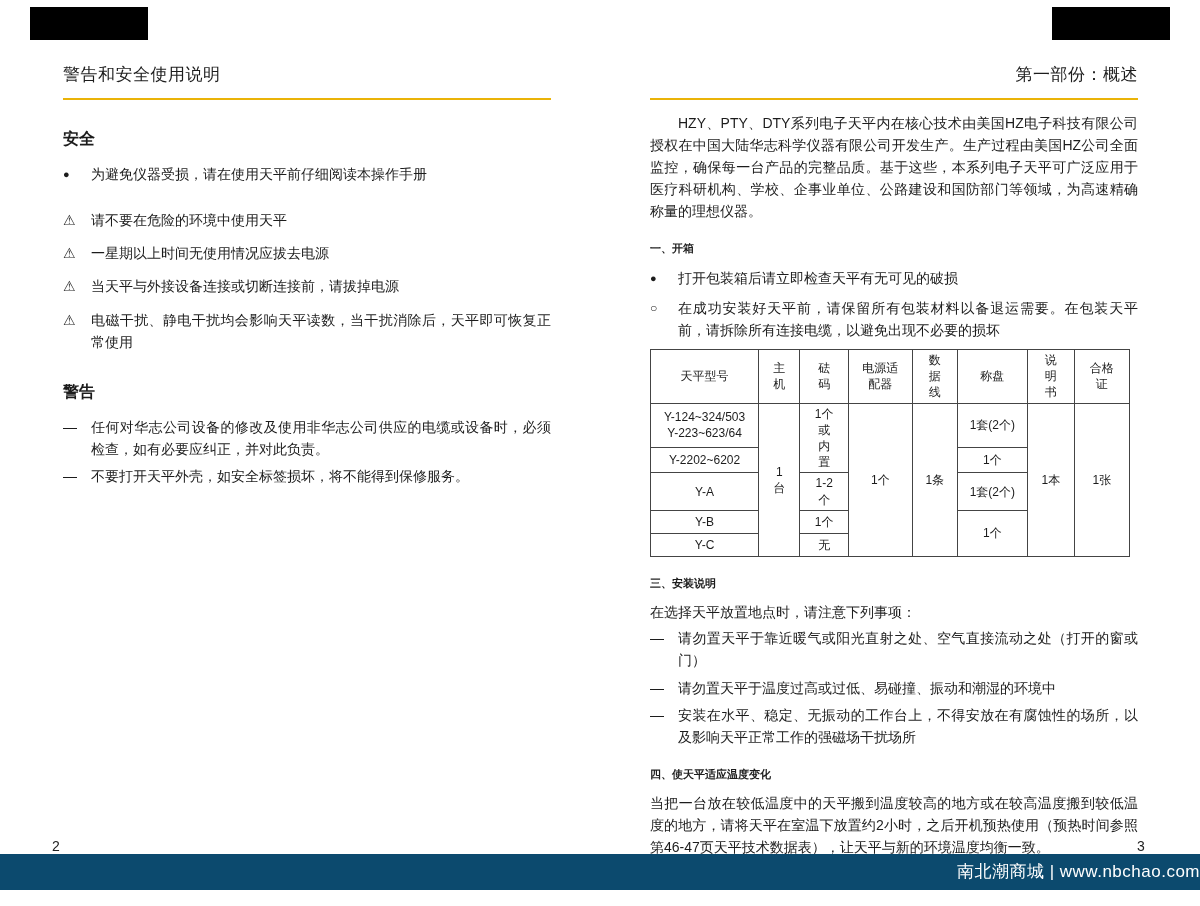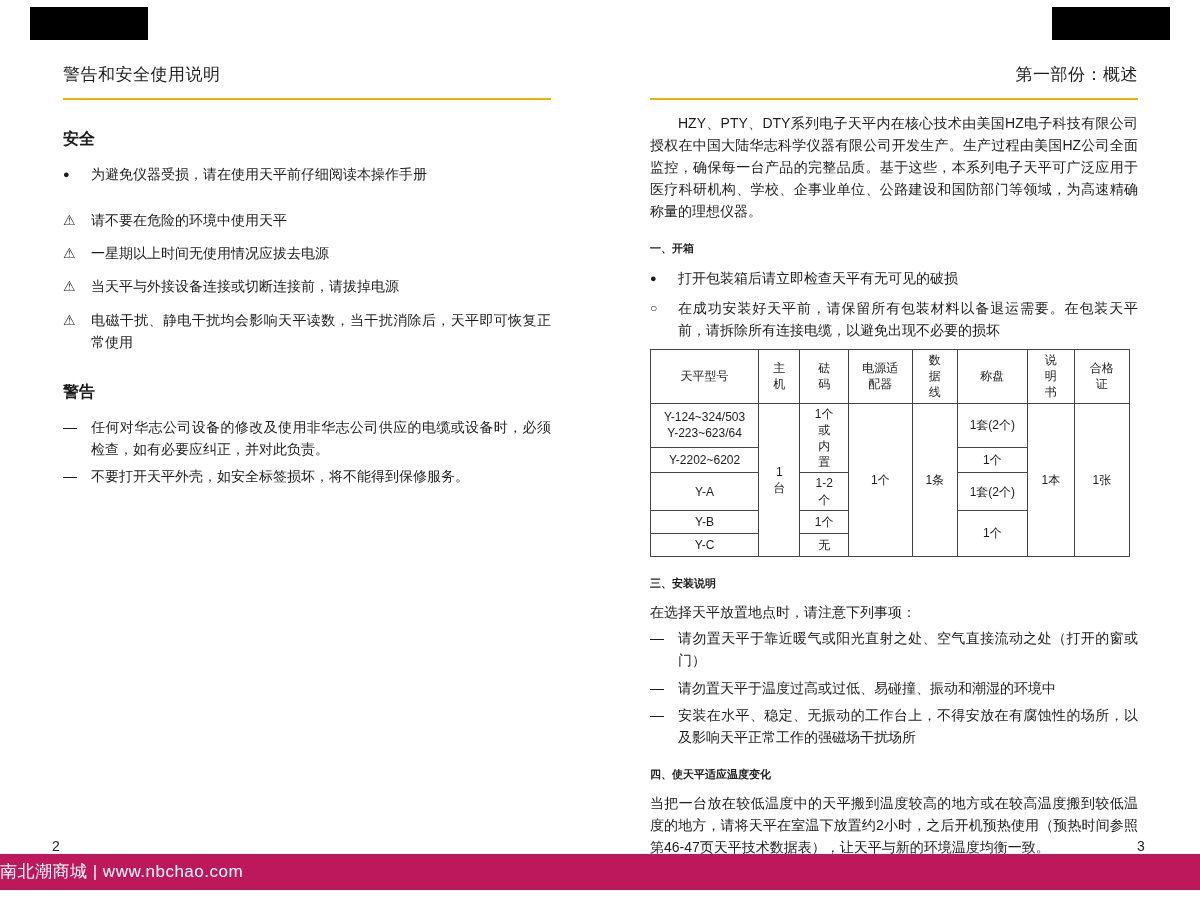--- a/index.html
+++ b/index.html
@@ -59,7 +59,7 @@
 
   .footer-bar {
     position:absolute; left:0; top:854px; width:1200px; height:36px;
-    background:#be185d; color:#fff; text-align:left; line-height:36px;
+    background:#0c4a6e; color:#fff; text-align:right; line-height:36px;
     font-size:17px; letter-spacing:0.5px;
   }
   .page-num { position:absolute; top:838px; font-size:14px; color:#222; }

